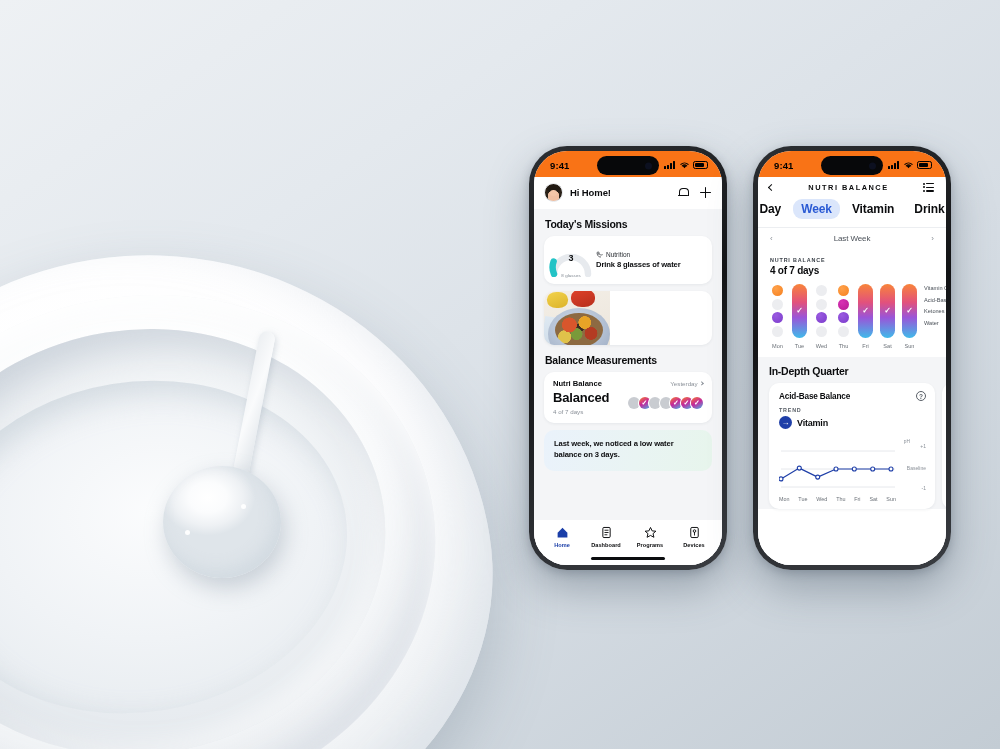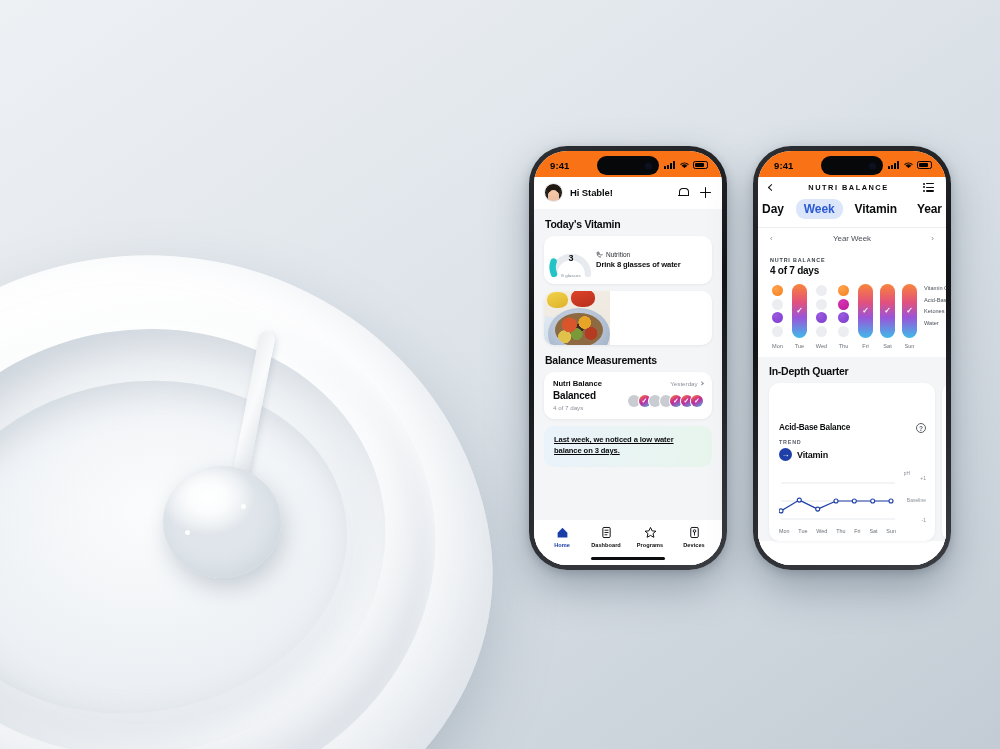--- a/index.html
+++ b/index.html
@@ -301,7 +301,7 @@
 
       <div class="p1-header">
         <div class="avatar"></div>
-        <span class="greeting">Hi Stable!</span>
+        <span class="greeting">Hi Home!</span>
         <div class="hdr-actions">
           <span class="ic-bell"></span>
           <span class="ic-plus"></span>

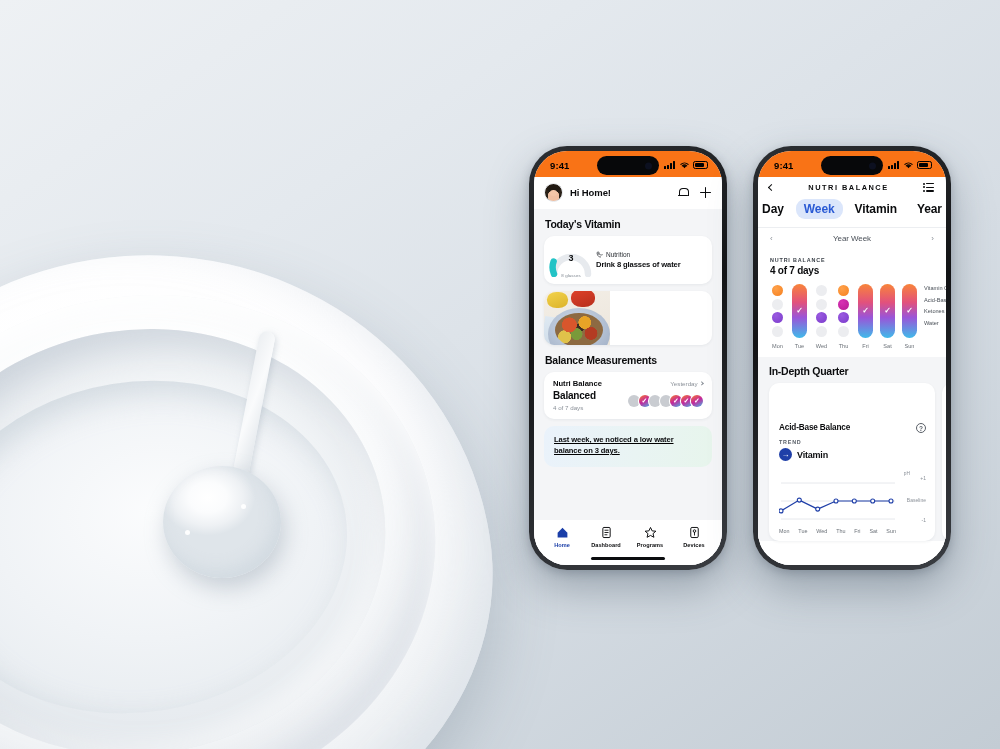--- a/index.html
+++ b/index.html
@@ -462,7 +462,7 @@
             <span class="seg-item">Day</span>
             <span class="seg-item active">Week</span>
             <span class="seg-item">Vitamin</span>
-            <span class="seg-item">Year</span>
+            <span class="seg-item">Drink</span>
           </div>
 
       <div class="wk-bar">

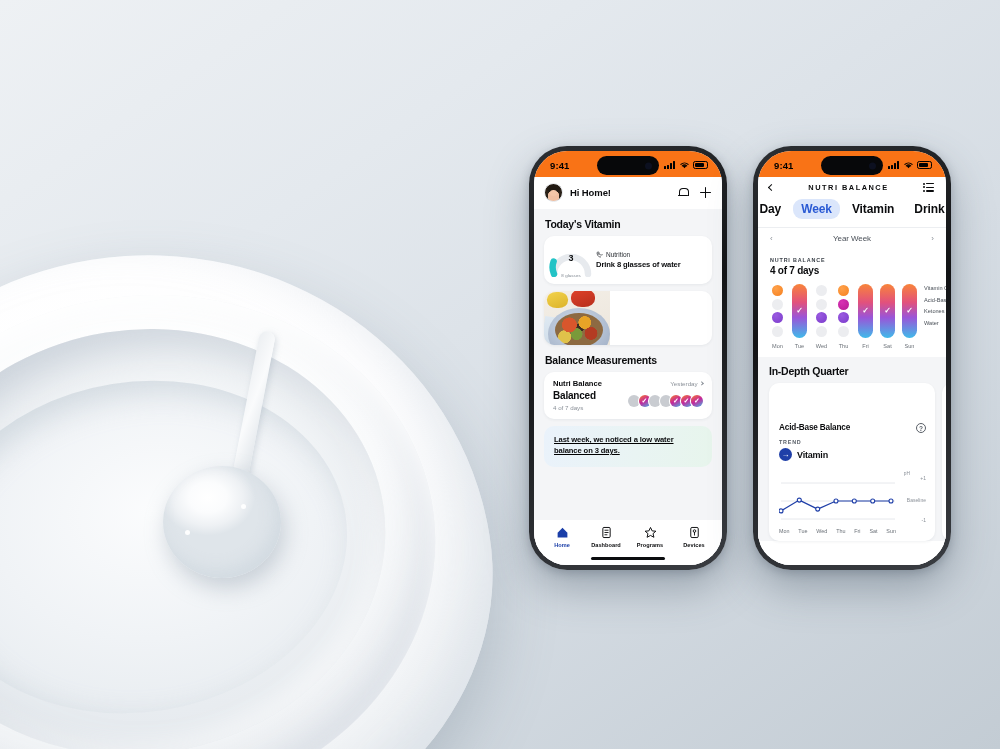--- a/index.html
+++ b/index.html
@@ -310,7 +310,7 @@
 
       <div class="p1-scroll">
 
-        <div class="sec-title">Today's Vitamin</div>
+        <div class="sec-title">Today's Missions</div>
 
         <div class="card mission-card">
           <div class="ring-wrap">

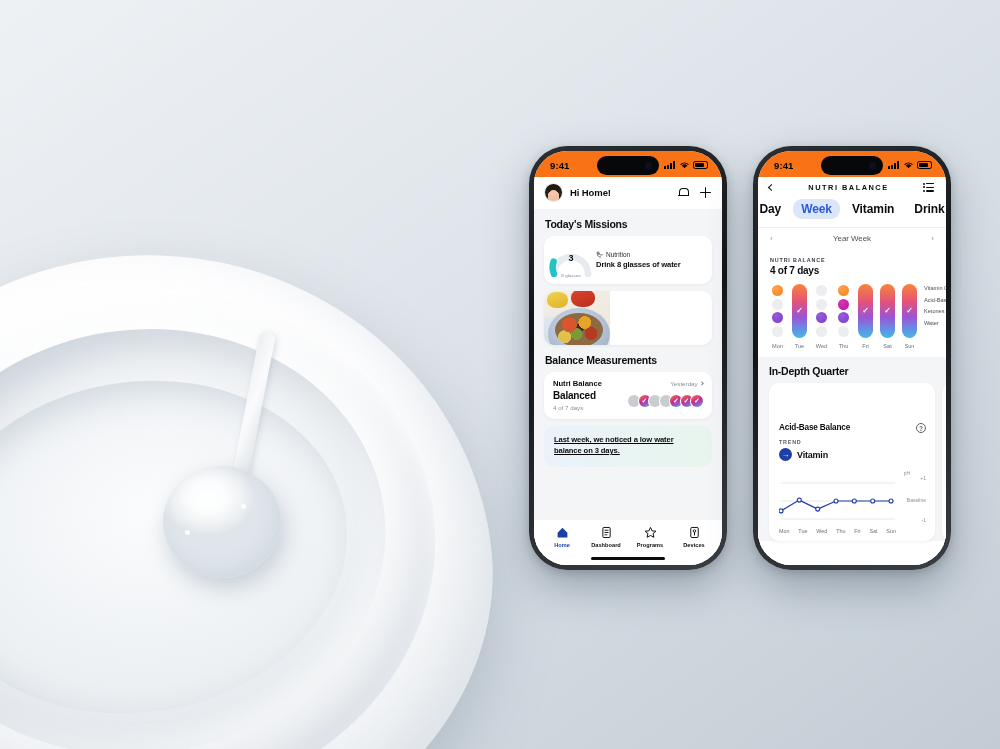--- a/index.html
+++ b/index.html
@@ -467,7 +467,7 @@
 
       <div class="wk-bar">
         <span class="wk-arrow">‹</span>
-        <span class="wk-label">Year Week</span>
+        <span class="wk-label">Last Week</span>
         <span class="wk-arrow">›</span>
       </div>
 

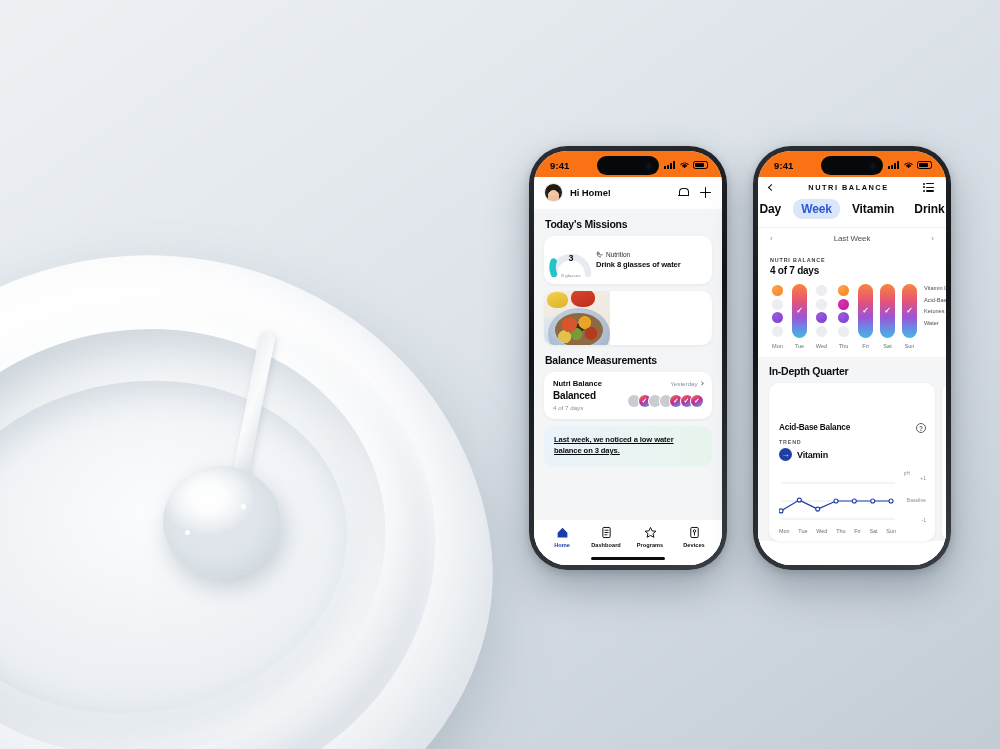--- a/index.html
+++ b/index.html
@@ -166,7 +166,7 @@
   .chev-r { width:3.4px; height:3.4px; border-right:1px solid #8a9098; border-top:1px solid #8a9098;
     transform: rotate(45deg); display:inline-block; }
   .nb-row2 { display:flex; align-items:center; margin-top: 2px; }
-  .nb-status { font-size: 10px; font-weight: 700; color: #0b0c0e; letter-spacing: -.2px; }
+  .nb-status { font-size: 13px; font-weight: 700; color: #0b0c0e; letter-spacing: -.2px; }
   .nb-days { font-size: 6.2px; color: #8a9098; margin-top: 3px; }
   .nb-dots { margin-left: auto; display: flex; align-items: center; }
   .nb-dot { width: 12px; height: 12px; border-radius: 50%; margin-left: -1.5px; position: relative;

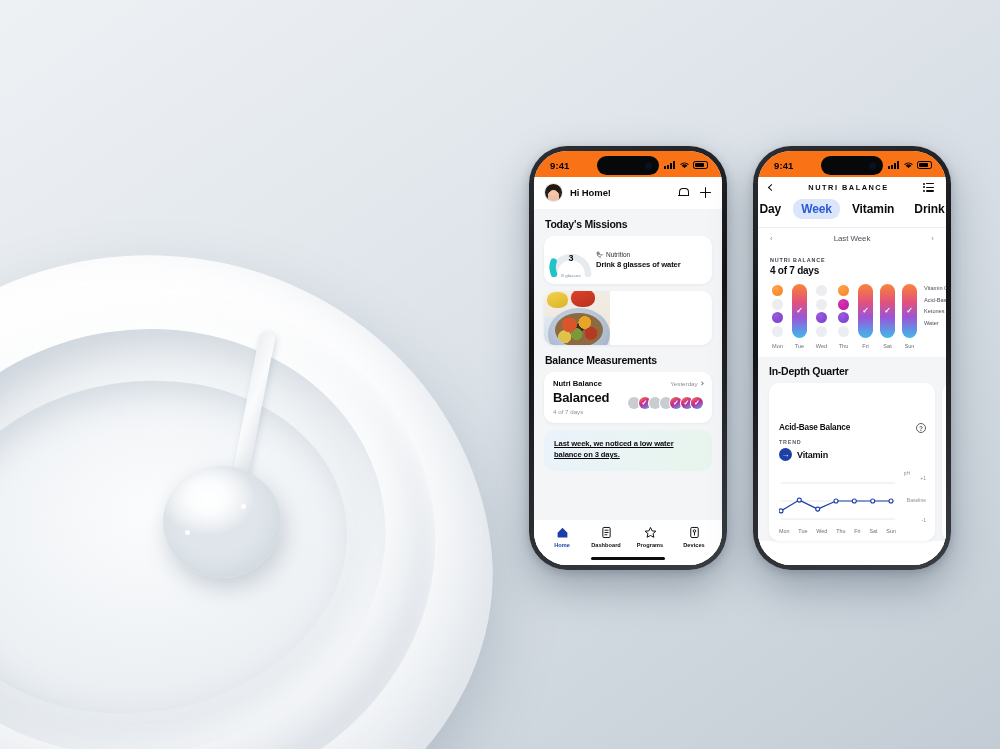--- a/index.html
+++ b/index.html
@@ -238,7 +238,7 @@
     padding: 8px 9px 7px 10px; flex: 0 0 auto; }
   .idr-card.primary { width: 166px; }
   .idr-card.secondary { width: 166px; }
-  .idr-head { display:flex; align-items:flex-start;margin-top:32px; }
+  .idr-head { display:flex; align-items:center; }
   .idr-name { font-size:8.2px; font-weight:700; color:#0b0c0e; letter-spacing:-.15px; }
   .ic-help { margin-left:auto; width:10px; height:10px; border-radius:50%; border:1px solid #5a6068;
     color:#5a6068; font-size:6.5px; display:flex; align-items:center; justify-content:center; font-weight:700; }

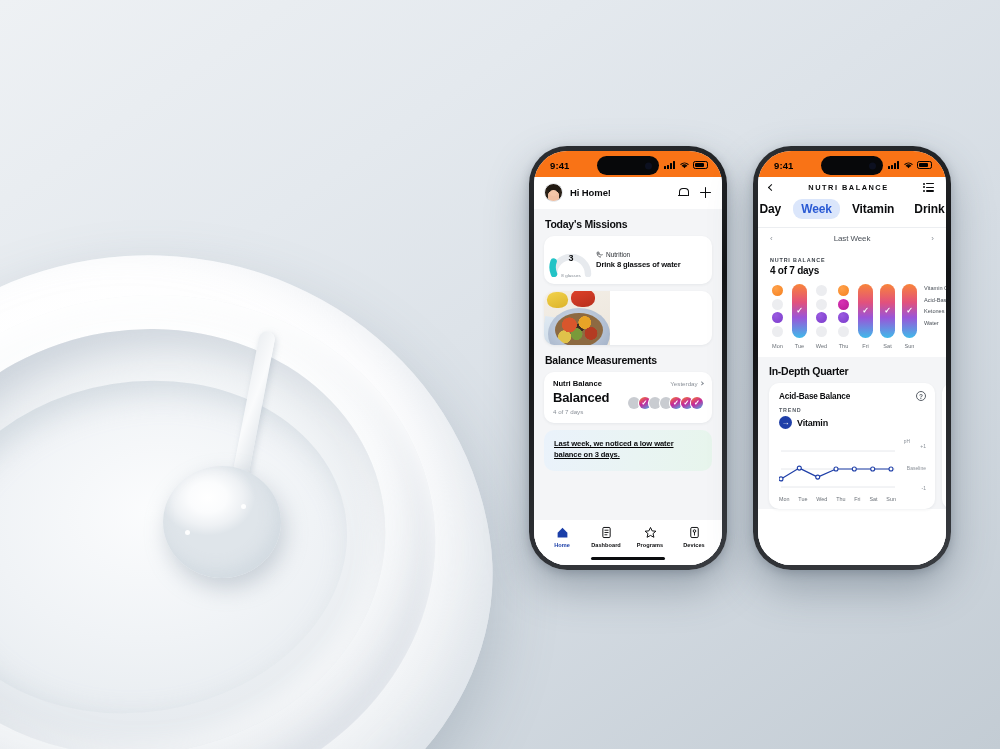--- a/index.html
+++ b/index.html
@@ -177,7 +177,7 @@
     justify-content:center; color:#fff; font-size:7px; font-weight:700; line-height:1; }
 
   .tip-banner { margin-top: 7px; border-radius: 10px; padding: 9px 10px 10px 10px;
-    background: linear-gradient(100deg, #eaf2fb 0%, #e9f4f3 55%, #e7f5ec 100%); text-decoration: underline; }
+    background: linear-gradient(100deg, #eaf2fb 0%, #e9f4f3 55%, #e7f5ec 100%); }
   .tip-text { font-size: 7.6px; font-weight: 700; color: #0b0c0e; line-height: 1.42; letter-spacing: -.1px; }
 
   

